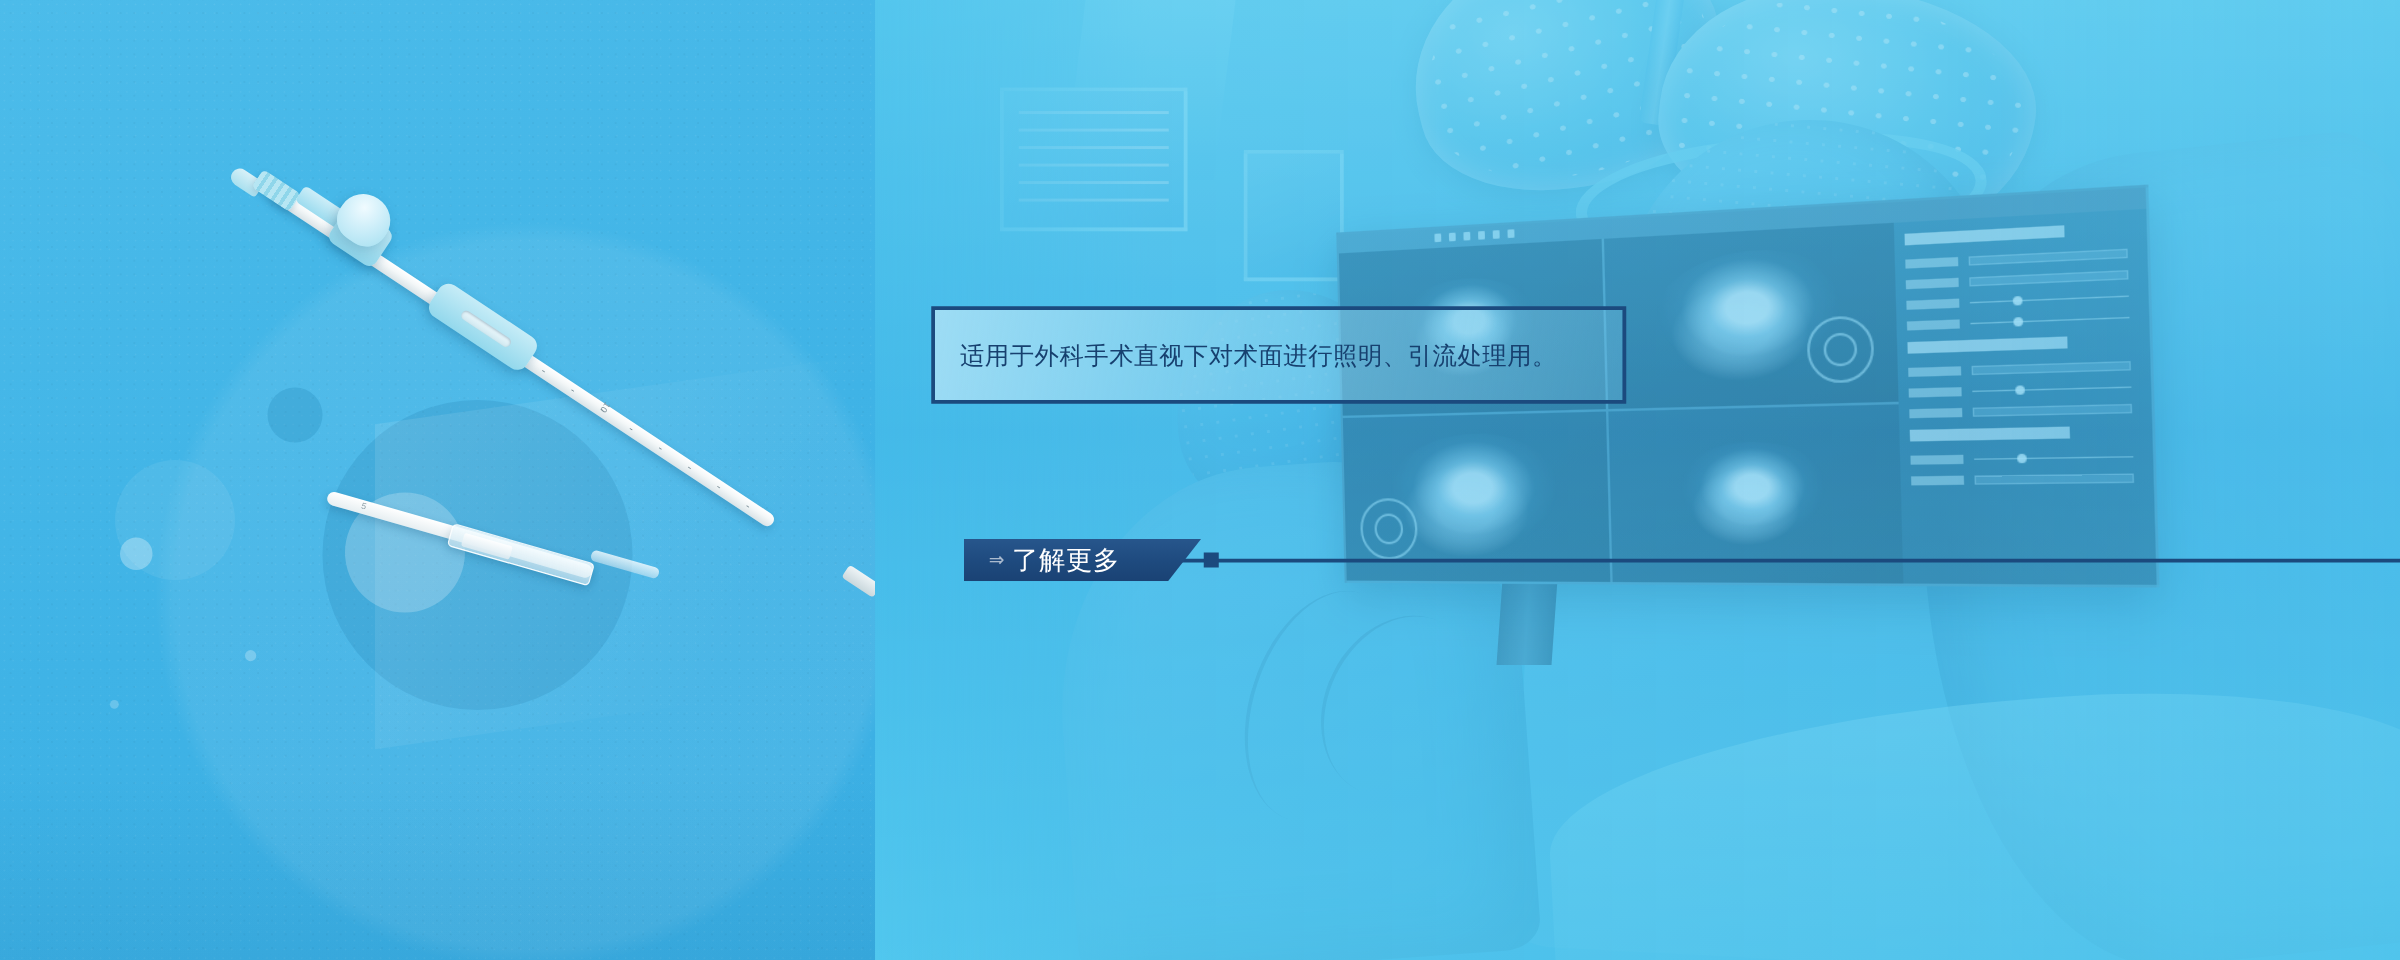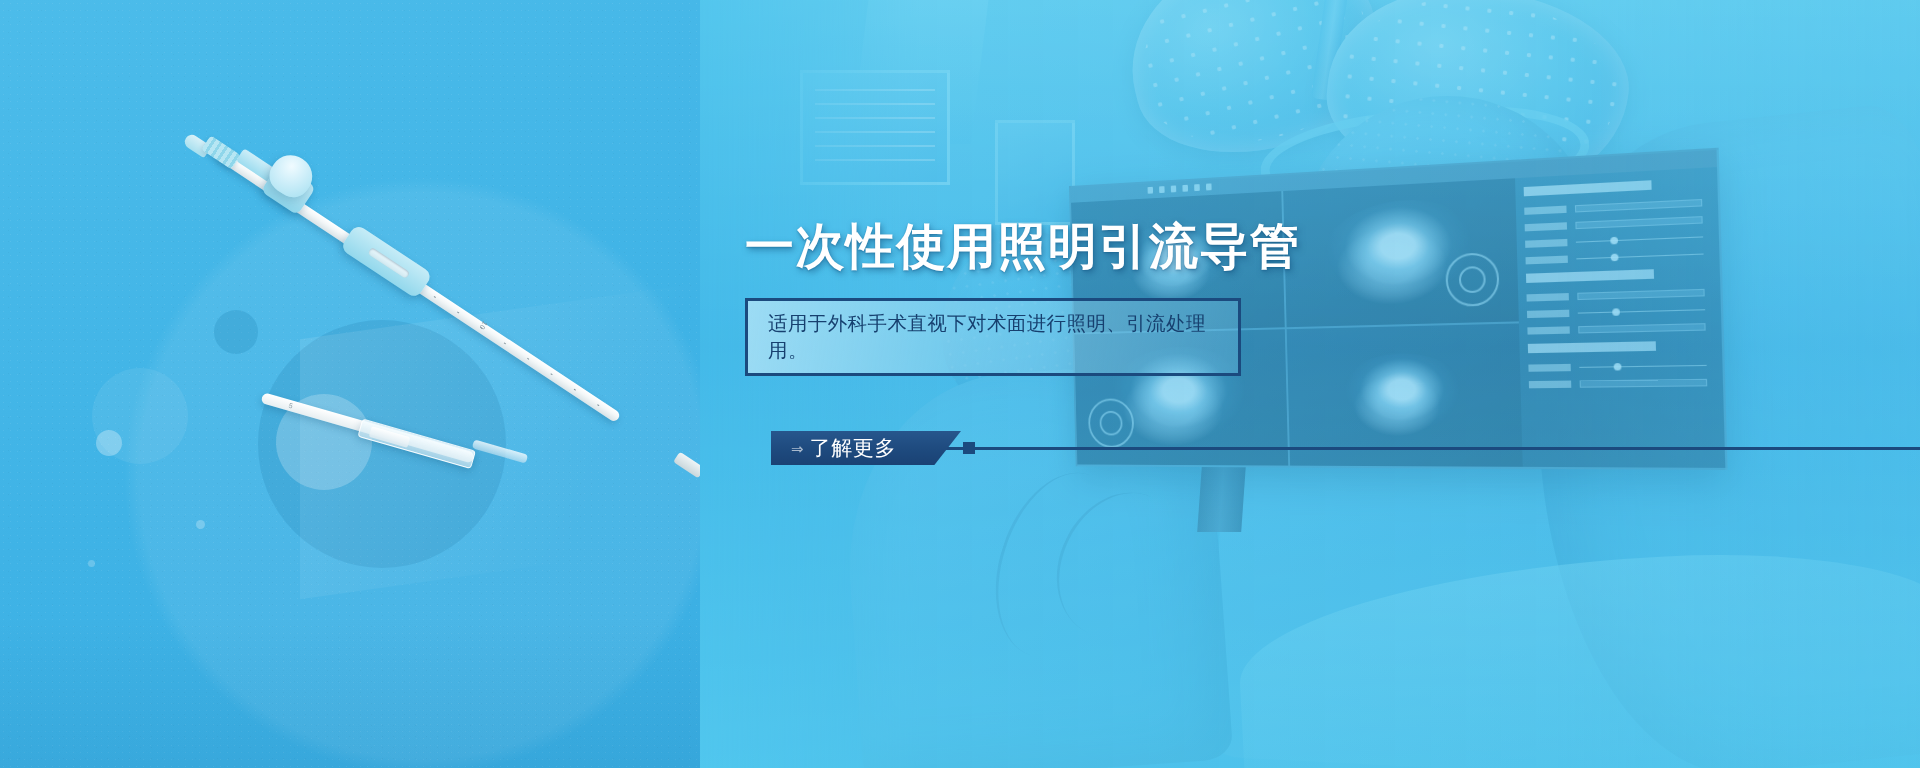--- a/index.html
+++ b/index.html
@@ -428,7 +428,6 @@
   <div class="textblock">
 
 
-    <h1 class="headline">一次性使用照明引流导管</h1>
 
     <div class="descbox">
       <div class="desctext">适用于外科手术直视下对术面进行照明、引流处理用。</div>

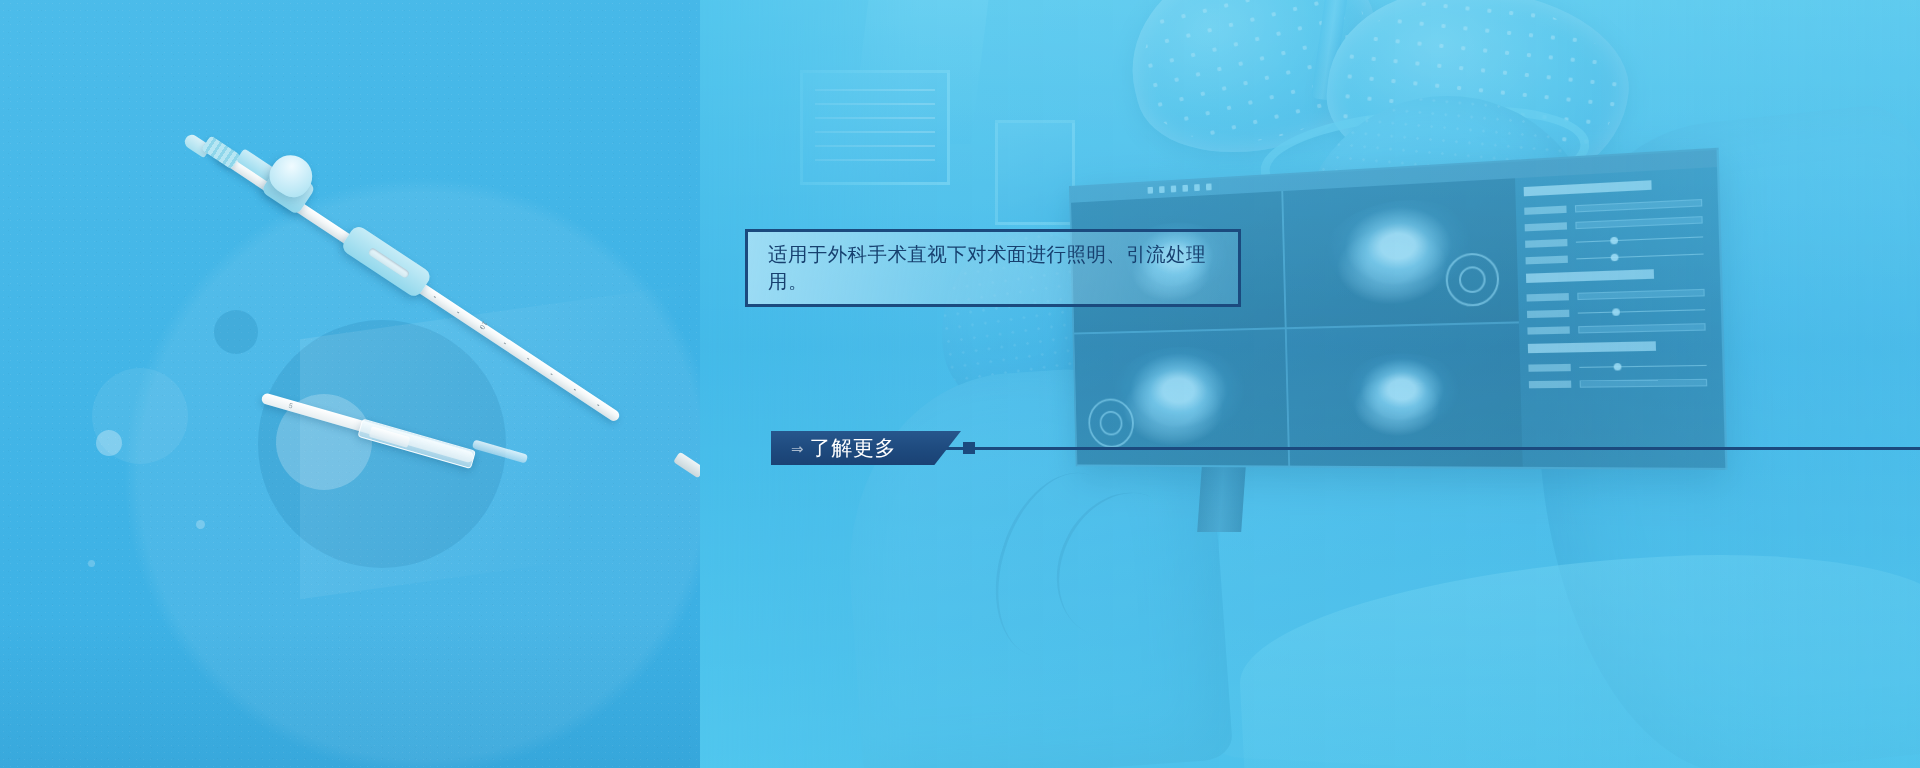--- a/index.html
+++ b/index.html
@@ -251,7 +251,7 @@
     letter-spacing:1.5px; line-height:1.12;
     text-shadow:2px 3px 6px rgba(18,80,125,.55), 0 1px 2px rgba(18,80,125,.45); }
 
-  .descbox{ position:relative; margin-top:24px; width:496px; height:78px;
+  .descbox{ position:relative; margin-top:40px; width:556px; height:78px;
     border:3px solid #1b4a7e;
     background:linear-gradient(100deg, rgba(190,232,248,.72) 0%, rgba(150,215,240,.52) 45%, rgba(120,200,234,.30) 100%);
     display:flex; align-items:center; }

